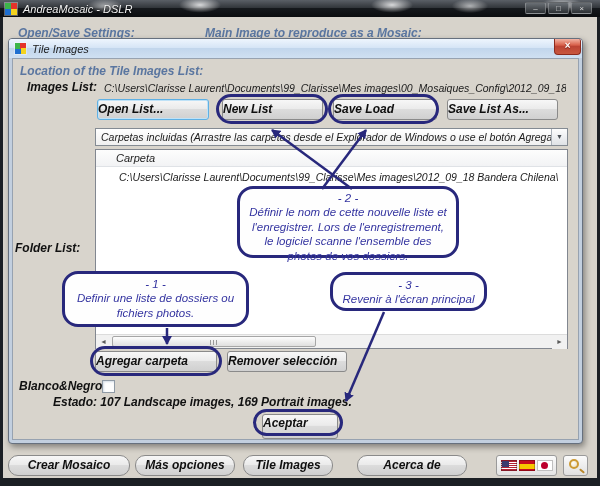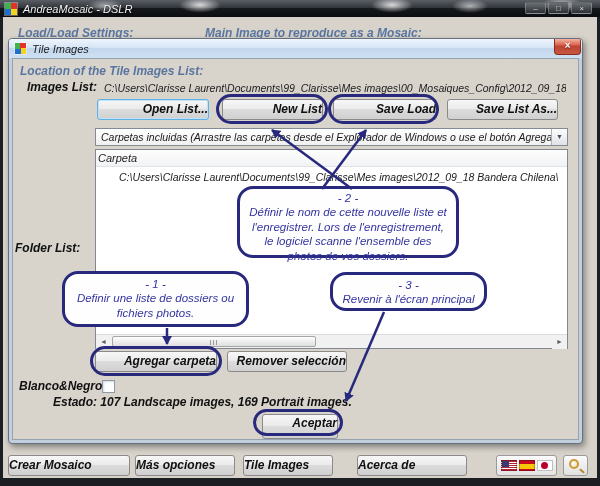--- a/index.html
+++ b/index.html
@@ -215,7 +215,7 @@
   </div>
 
   <div class="main-body">
-    <div class="blue-head" id="lbl-loadsave">Load/Load Settings:</div>
+    <div class="blue-head" id="lbl-loadsave">Open/Save Settings:</div>
     <div class="blue-head" id="lbl-mainimage">Main Image to reproduce as a Mosaic:</div>
   </div>
 

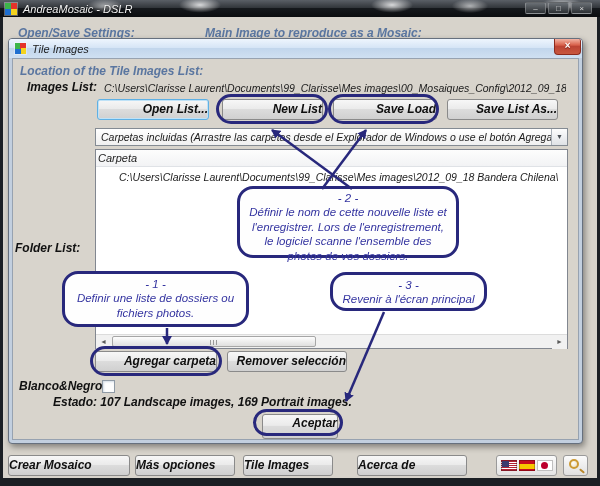--- a/index.html
+++ b/index.html
@@ -79,7 +79,7 @@
     background:linear-gradient(#f7f7f7, #ebebeb 45%, #dcdcdc 50%, #d0d0d0);
     border:1px solid #8a8a8a; border-radius:3px;
     font-size:12px; font-weight:bold; color:#0f0f0f;
-    text-align:right; line-height:19px; font-family:"Liberation Sans", sans-serif;
+    text-align:left; line-height:19px; font-family:"Liberation Sans", sans-serif;
   }
   #btn-open { left:97px;  top:99px; width:112px; border-color:#5fb0e4; box-shadow:0 0 0 1px #bfe2f7 inset; }
   #btn-new  { left:222px; top:99px; width:101px; }

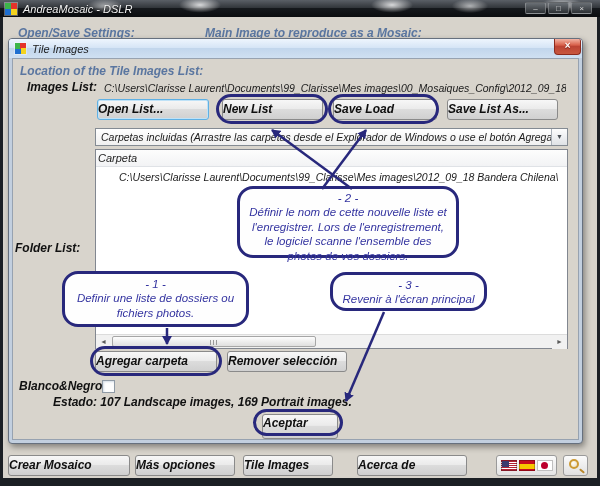--- a/index.html
+++ b/index.html
@@ -108,7 +108,7 @@
   .list-header {
     position:absolute; left:96px; top:150px; width:471px; height:17px;
     background:linear-gradient(#fdfdfd,#f2f3f5); border-bottom:1px solid #dfe2e6;
-    font-size:11px; color:#222; line-height:16px; padding-left:2px;
+    font-size:11px; color:#222; line-height:16px; padding-left:20px;
   }
   #folder-row { left:119px; top:171px; width:440px; overflow:hidden; }
   

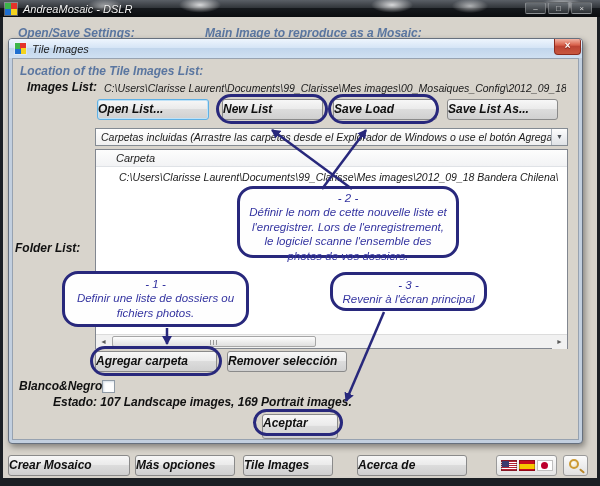--- a/index.html
+++ b/index.html
@@ -159,8 +159,8 @@
   .bottom-btn {
     position:absolute; top:455px; height:21px;
     background:linear-gradient(#f7f7f7, #ebebeb 45%, #dcdcdc 50%, #cfcfcf);
-    border:1px solid #8a8a8a; border-radius:3px;
-    font-size:12px; font-weight:bold; color:#0f0f0f; text-align:left; line-height:19px;
+    border:1px solid #8a8a8a; border-radius:10px;
+    font-size:12px; font-weight:bold; color:#0f0f0f; text-align:center; line-height:19px;
   }
   #bb-1 { left:8px;   width:122px; }
   #bb-2 { left:135px; width:100px; }

